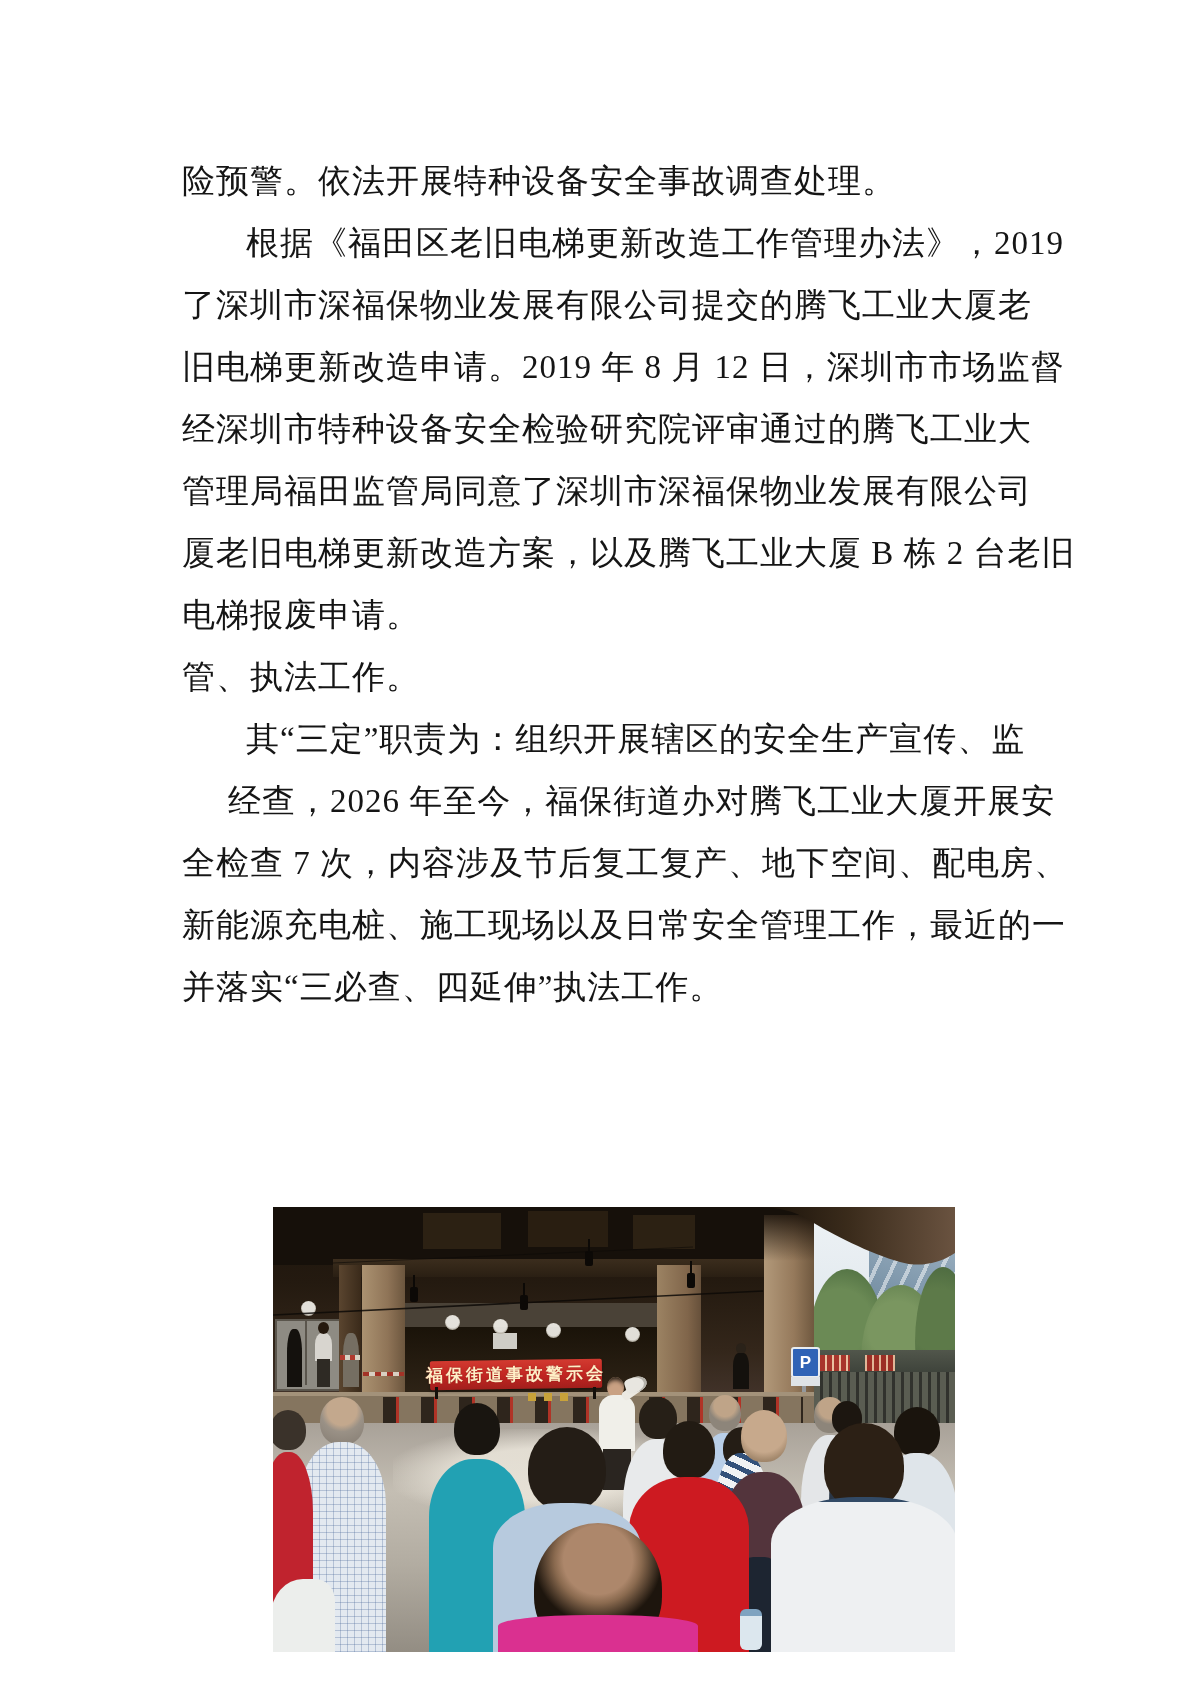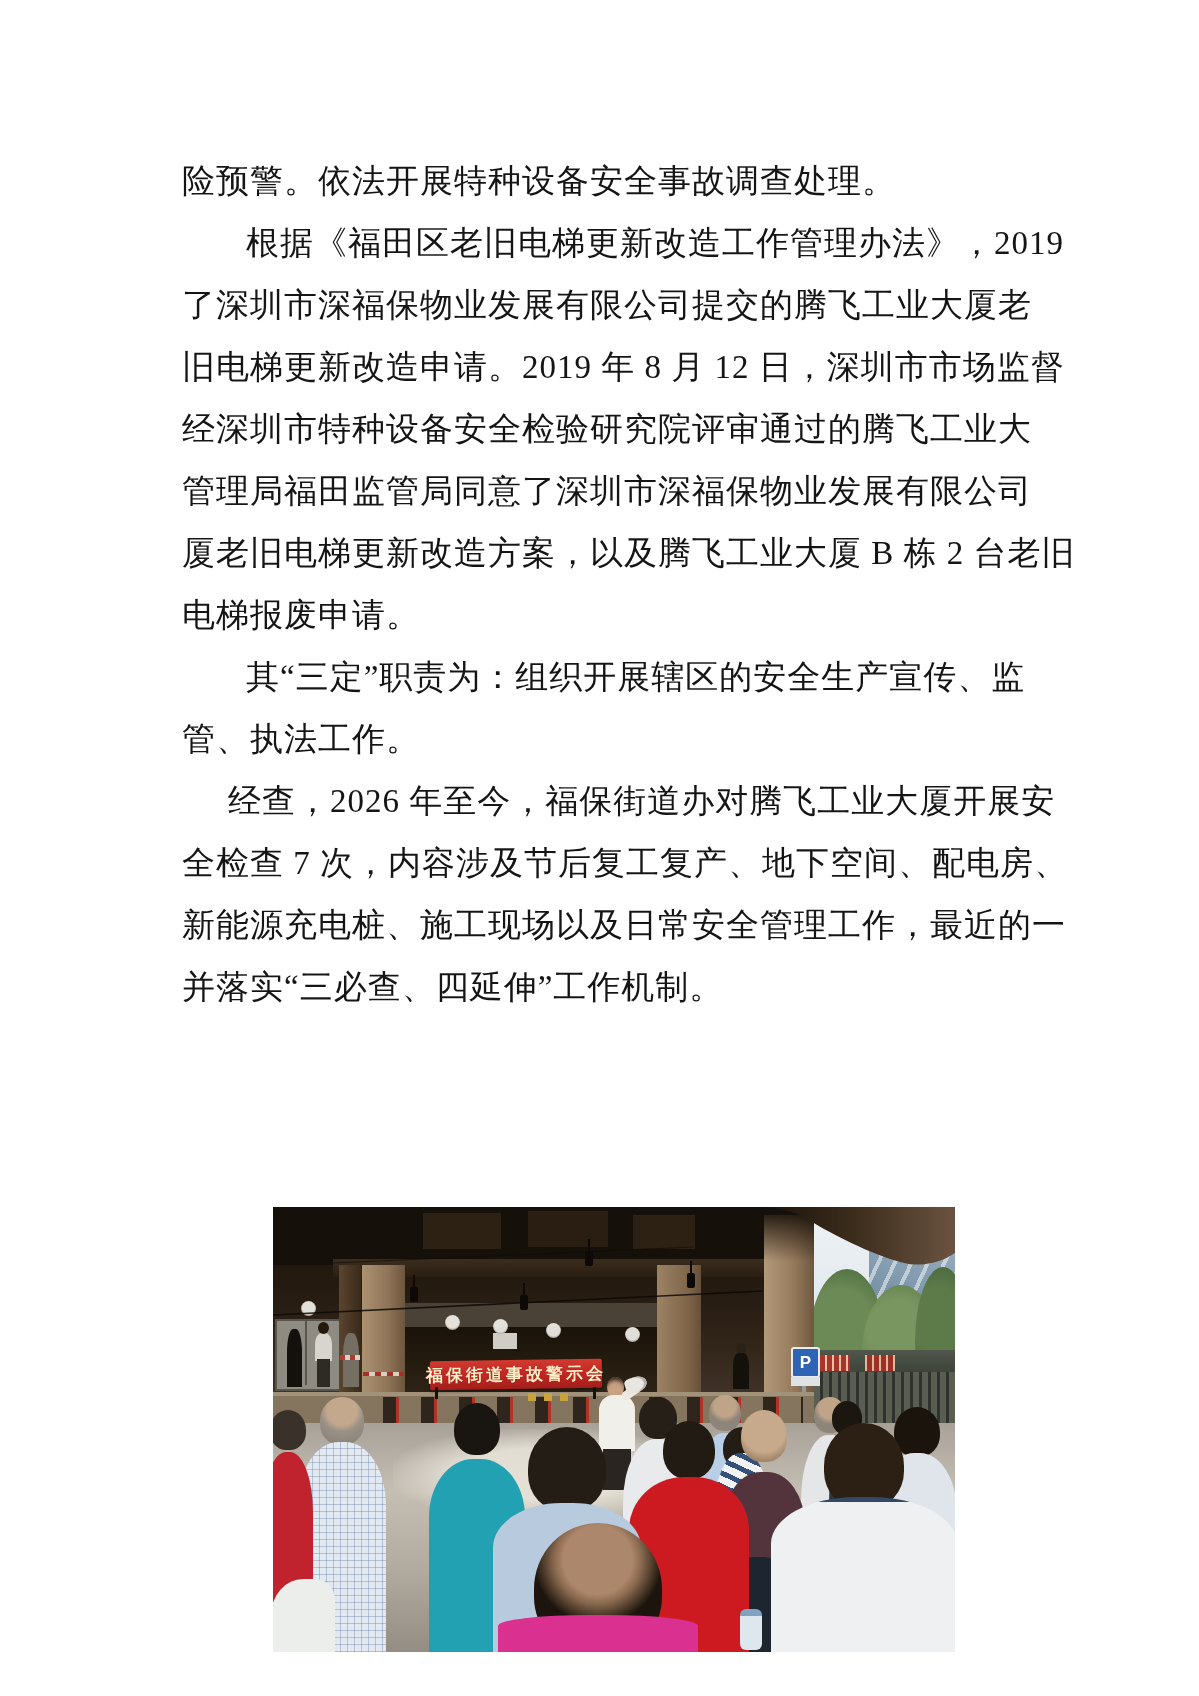--- a/index.html
+++ b/index.html
@@ -76,8 +76,8 @@
     <div class="tline">管理局福田监管局同意了深圳市深福保物业发展有限公司</div>
     <div class="tline">厦老旧电梯更新改造方案，以及腾飞工业大厦 B 栋 2 台老旧</div>
     <div class="tline">电梯报废申请。</div>
+    <div class="tline">管、执法工作。</div>
     <div class="tline ind">其“三定”职责为：组织开展辖区的安全生产宣传、监</div>
-    <div class="tline">管、执法工作。</div>
     <div class="tline ind-s">经查，2026 年至今，福保街道办对腾飞工业大厦开展安</div>
     <div class="tline">全检查 7 次，内容涉及节后复工复产、地下空间、配电房、</div>
     <div class="tline">新能源充电桩、施工现场以及日常安全管理工作，最近的一</div>

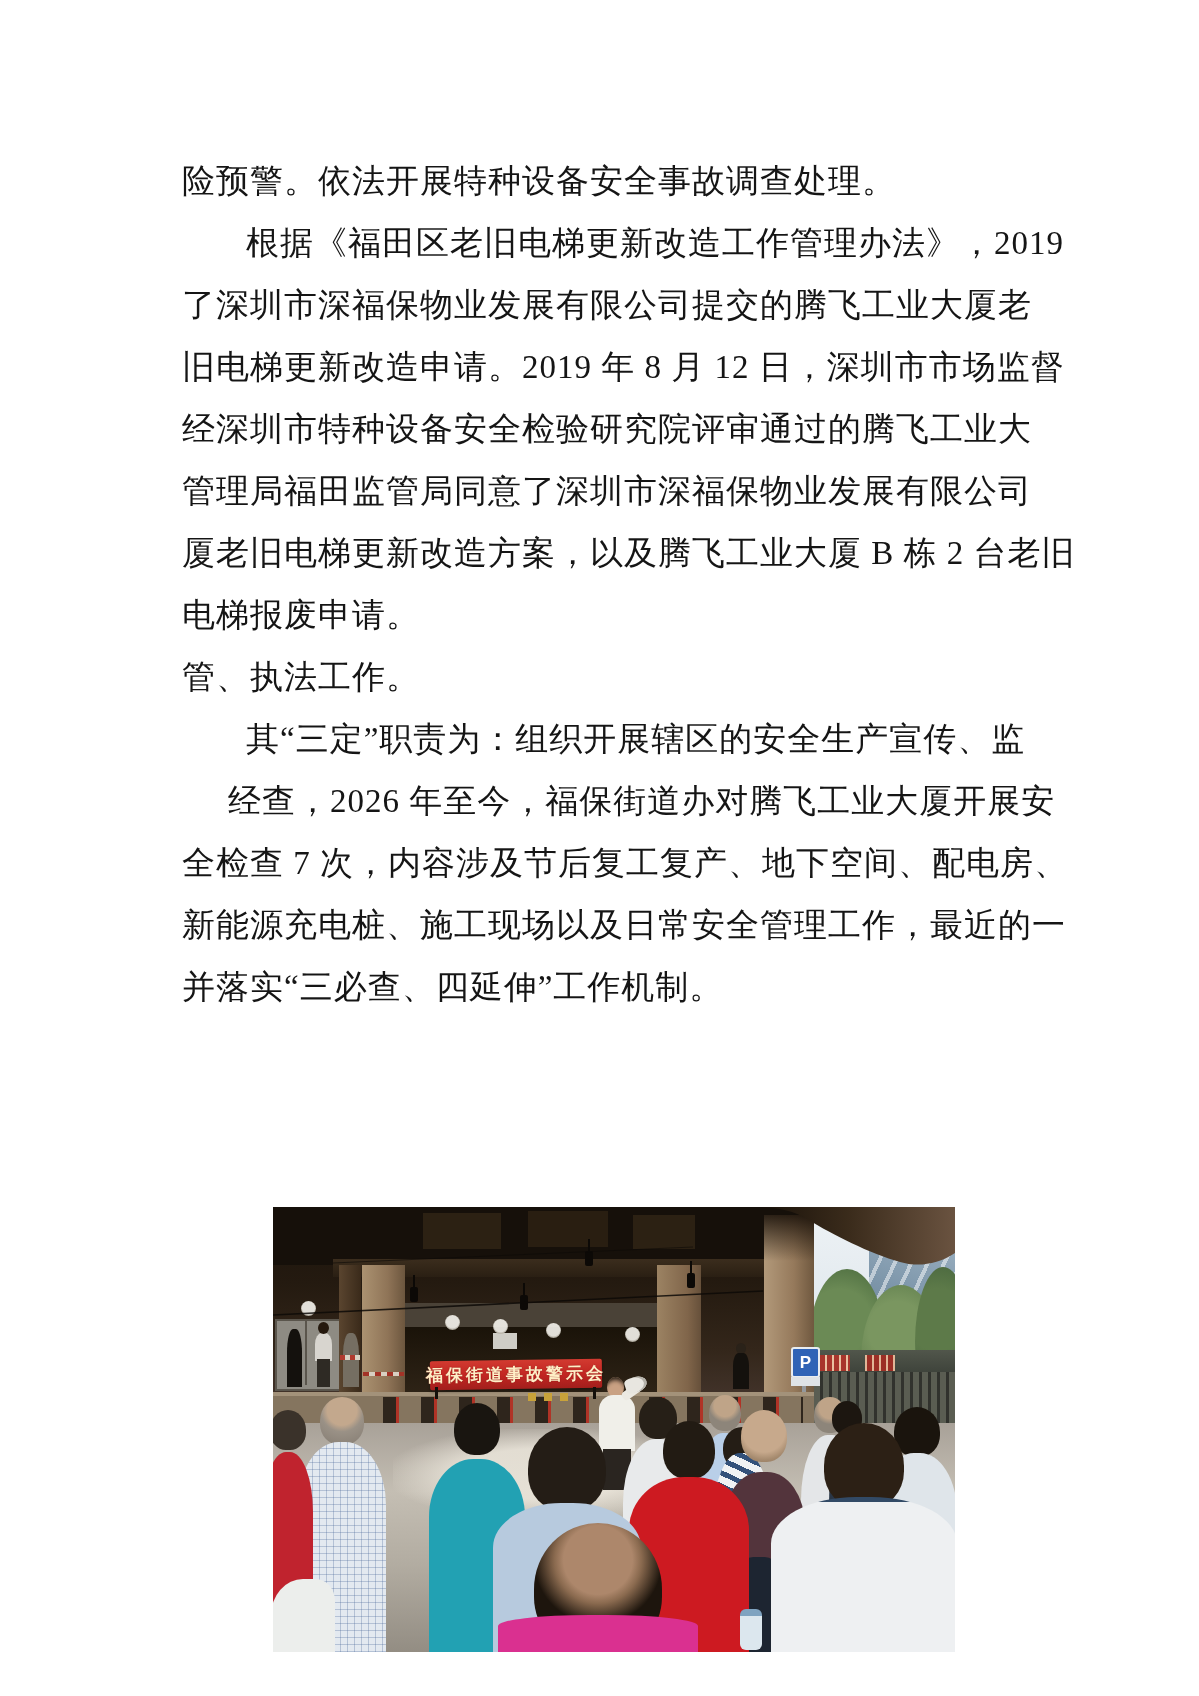--- a/index.html
+++ b/index.html
@@ -81,7 +81,7 @@
     <div class="tline ind-s">经查，2026 年至今，福保街道办对腾飞工业大厦开展安</div>
     <div class="tline">全检查 7 次，内容涉及节后复工复产、地下空间、配电房、</div>
     <div class="tline">新能源充电桩、施工现场以及日常安全管理工作，最近的一</div>
-    <div class="tline">并落实“三必查、四延伸”工作机制。</div>
+    <div class="tline">并落实“三必查、四延伸”执法工作。</div>
   </div>
 
   <div class="photo">

